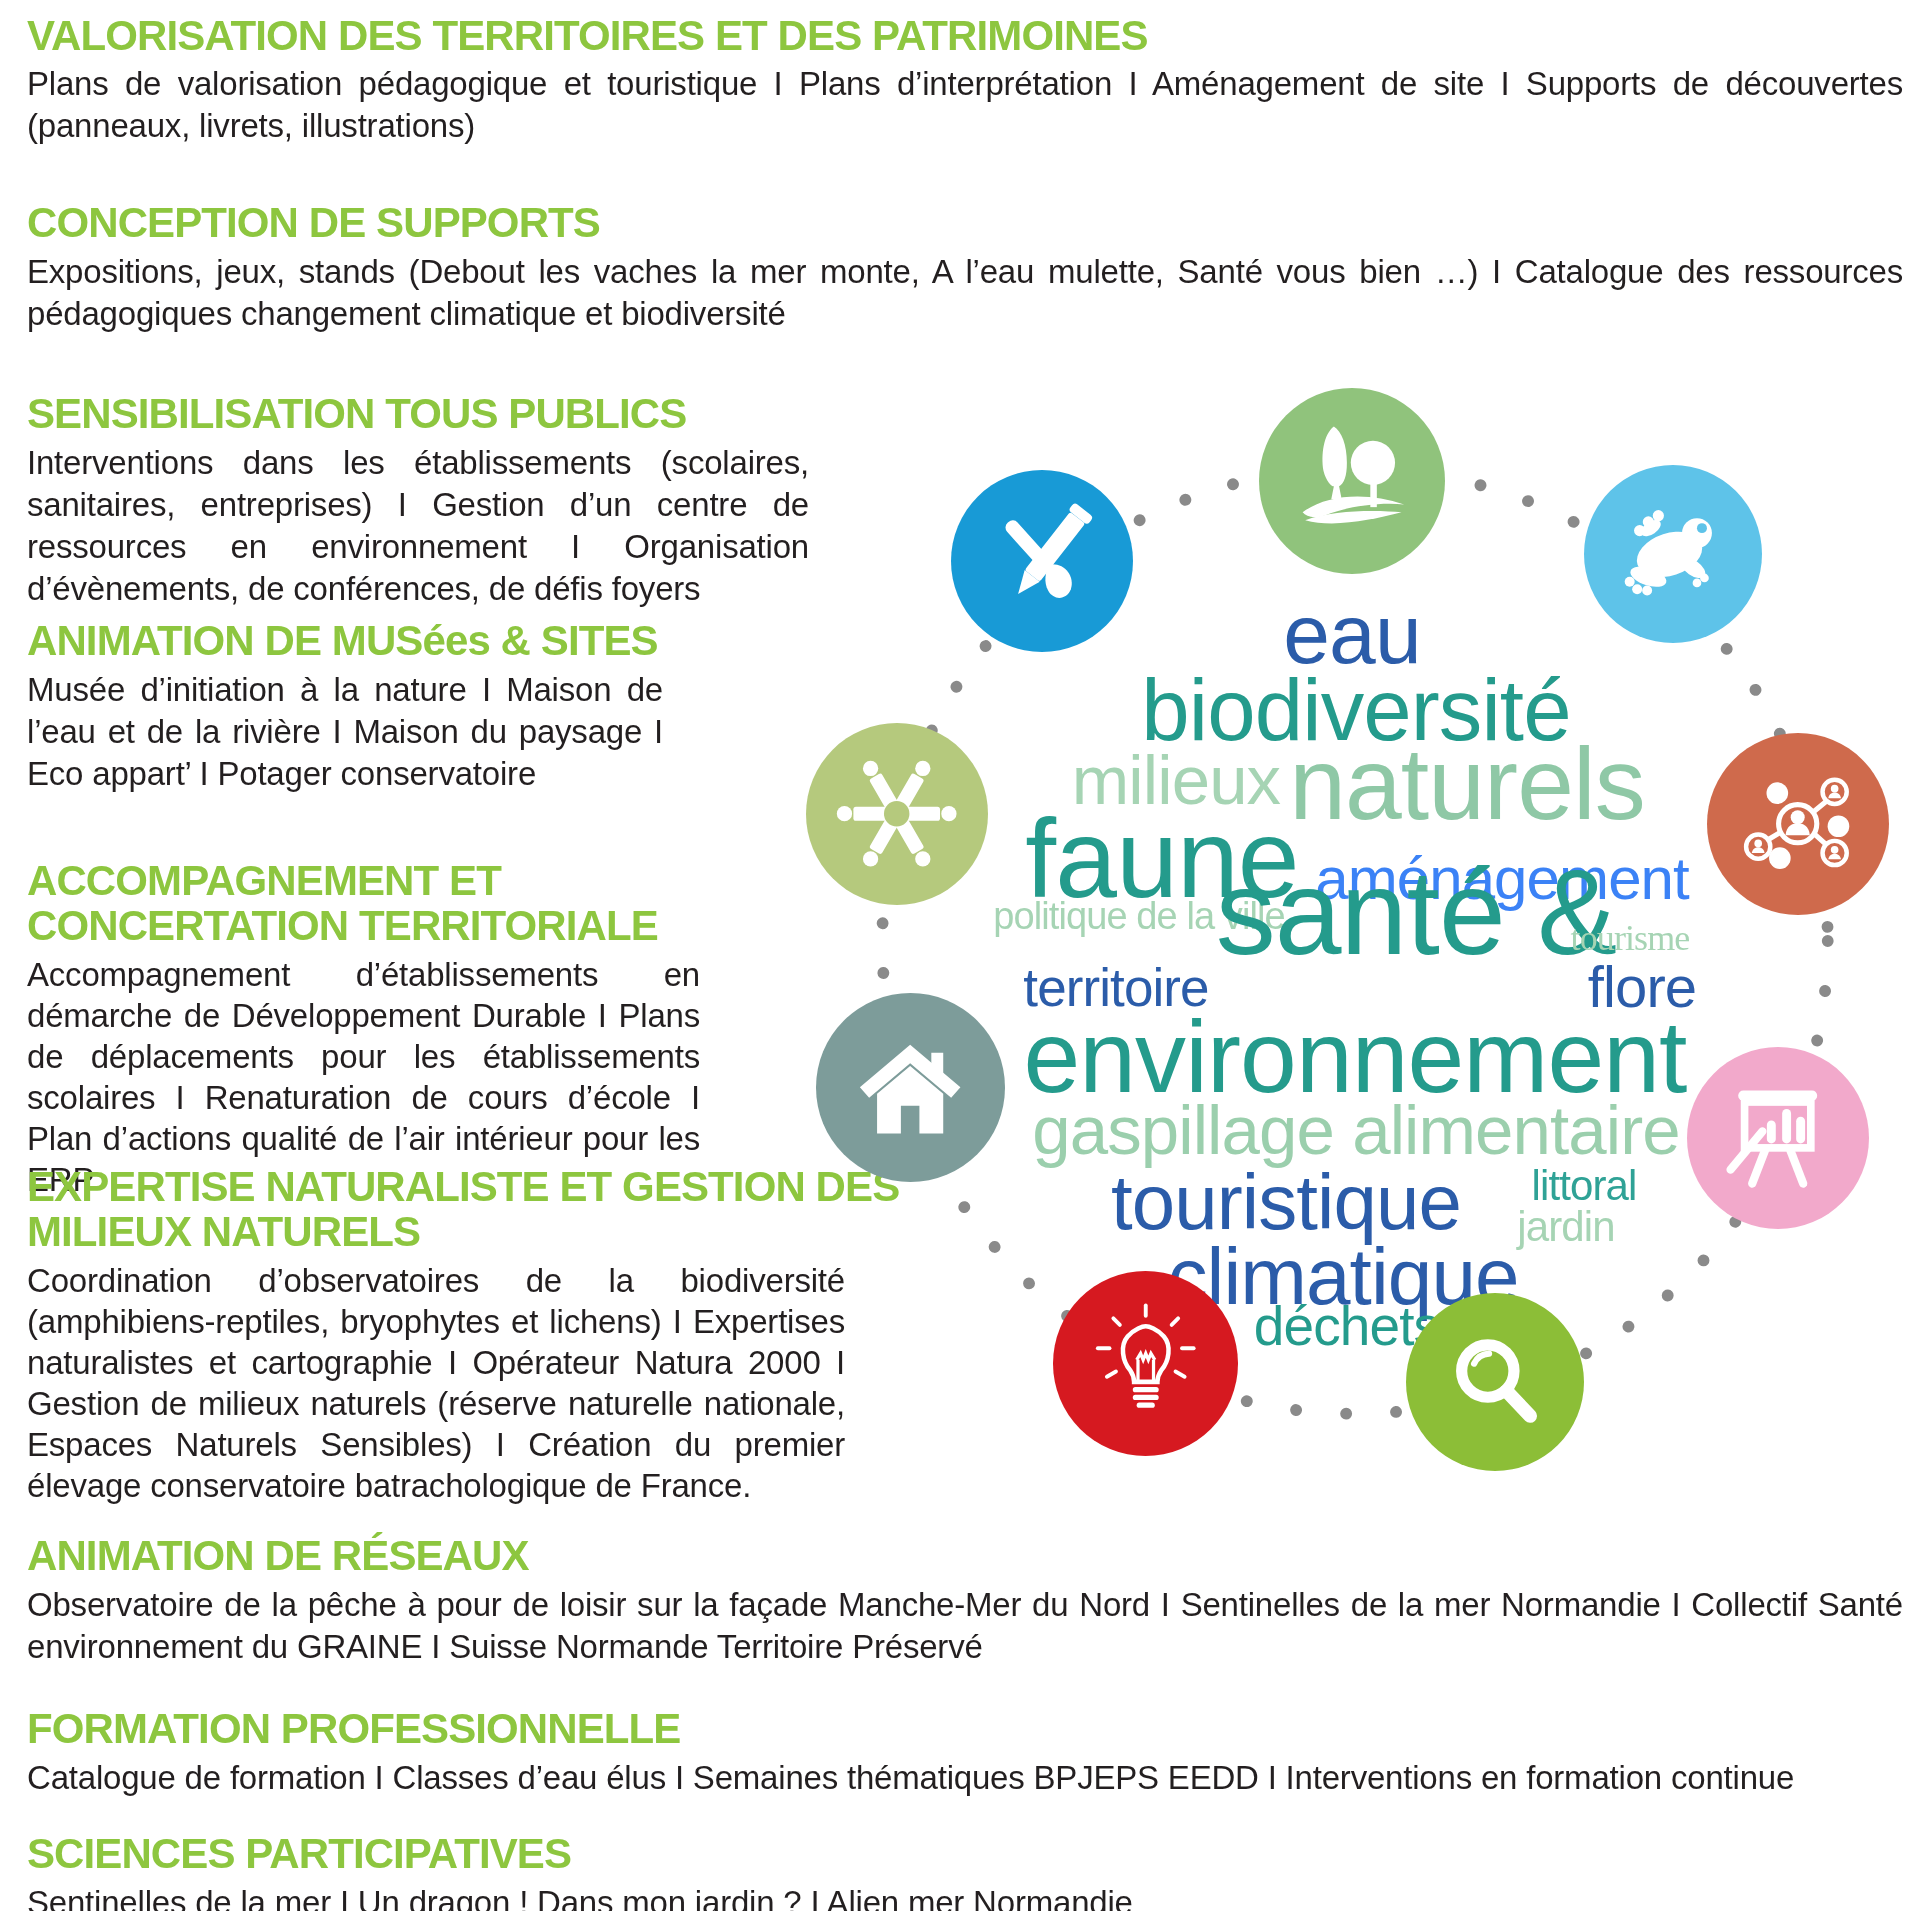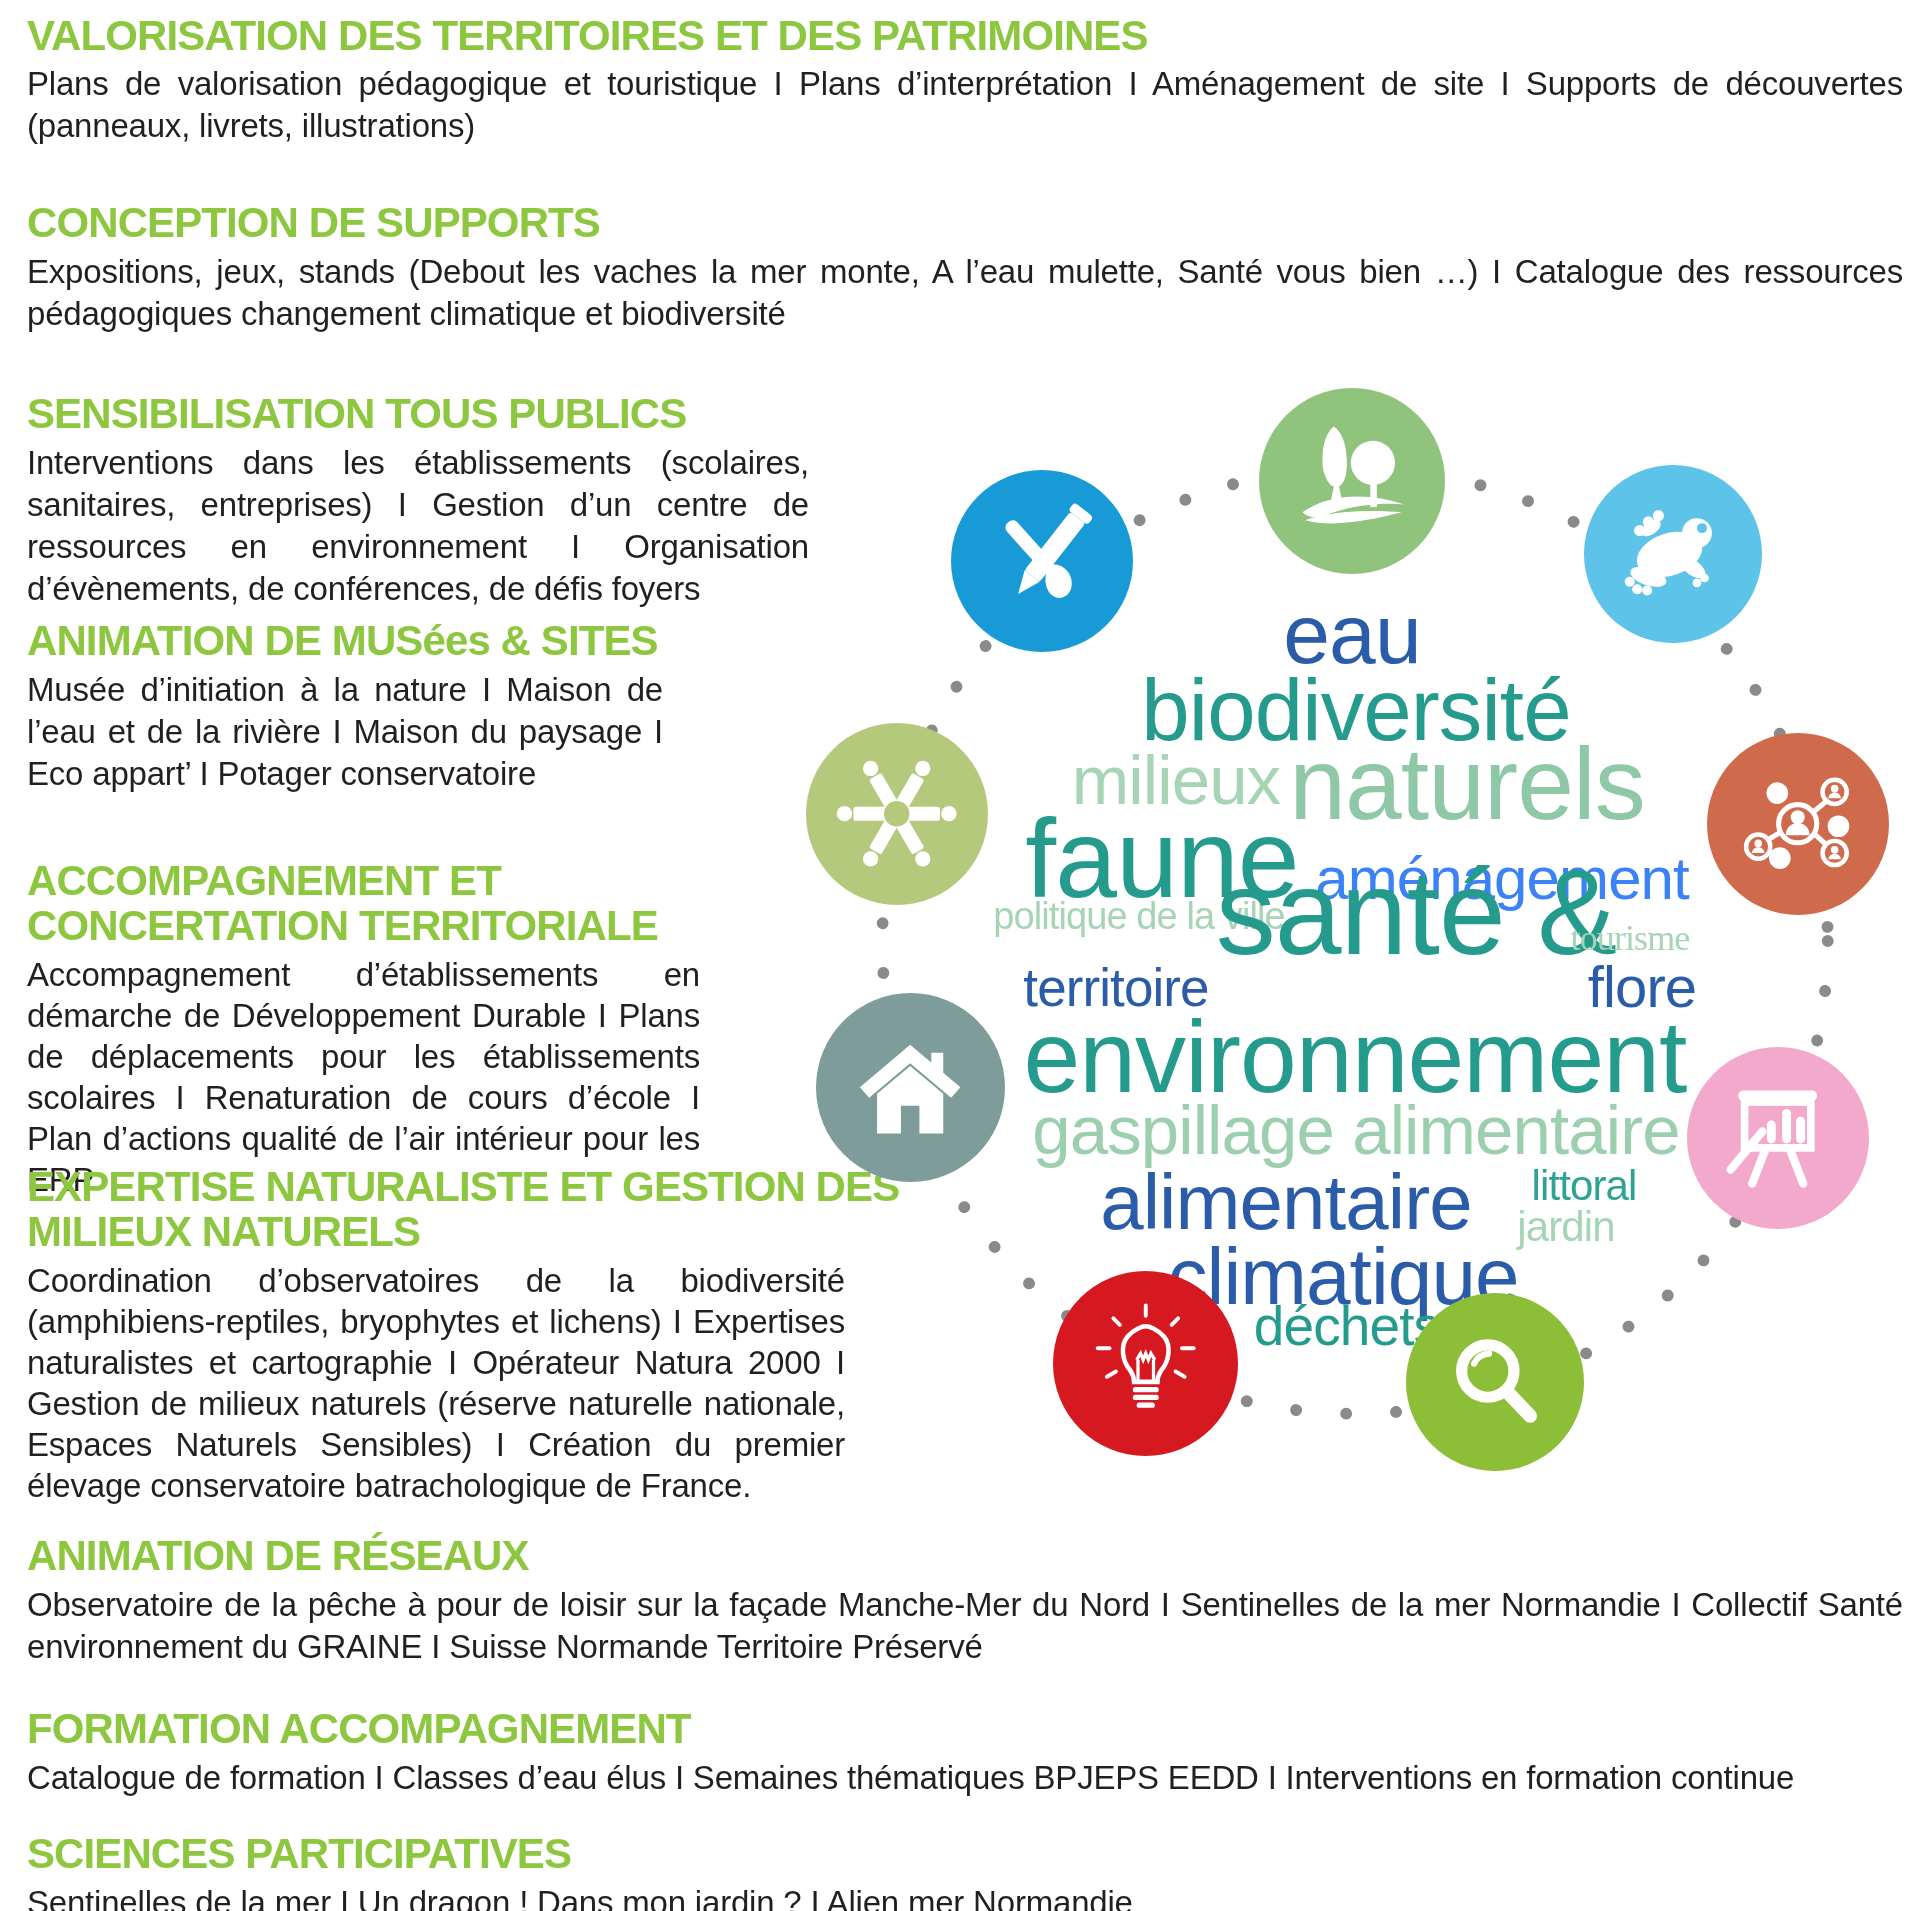--- a/index.html
+++ b/index.html
@@ -115,7 +115,7 @@
       <span class="cloud-word" style="left: 1116px; top: 987px; font-size: 53px; color: rgb(43, 92, 169);">territoire</span>
       <span class="cloud-word" style="left: 1355px; top: 1057px; font-size: 102px; color: rgb(36, 155, 140);">environnement</span>
       <span class="cloud-word" style="left: 1356px; top: 1130px; font-size: 69px; color: rgb(155, 207, 173);">gaspillage alimentaire</span>
-      <span class="cloud-word" style="left: 1286px; top: 1202px; font-size: 78px; color: rgb(43, 92, 169);">alimentaire</span>
+      <span class="cloud-word" style="left: 1286px; top: 1202px; font-size: 78px; color: rgb(43, 92, 169);">touristique</span>
       <span class="cloud-word" style="left: 1584px; top: 1186px; font-size: 42px; color: rgb(47, 162, 150);">littoral</span>
       <span class="cloud-word" style="left: 1566px; top: 1227px; font-size: 42px; color: rgb(166, 212, 180);">jardin</span>
       <span class="cloud-word" style="left: 1343px; top: 1277px; font-size: 80px; color: rgb(43, 92, 169);">climatique</span>

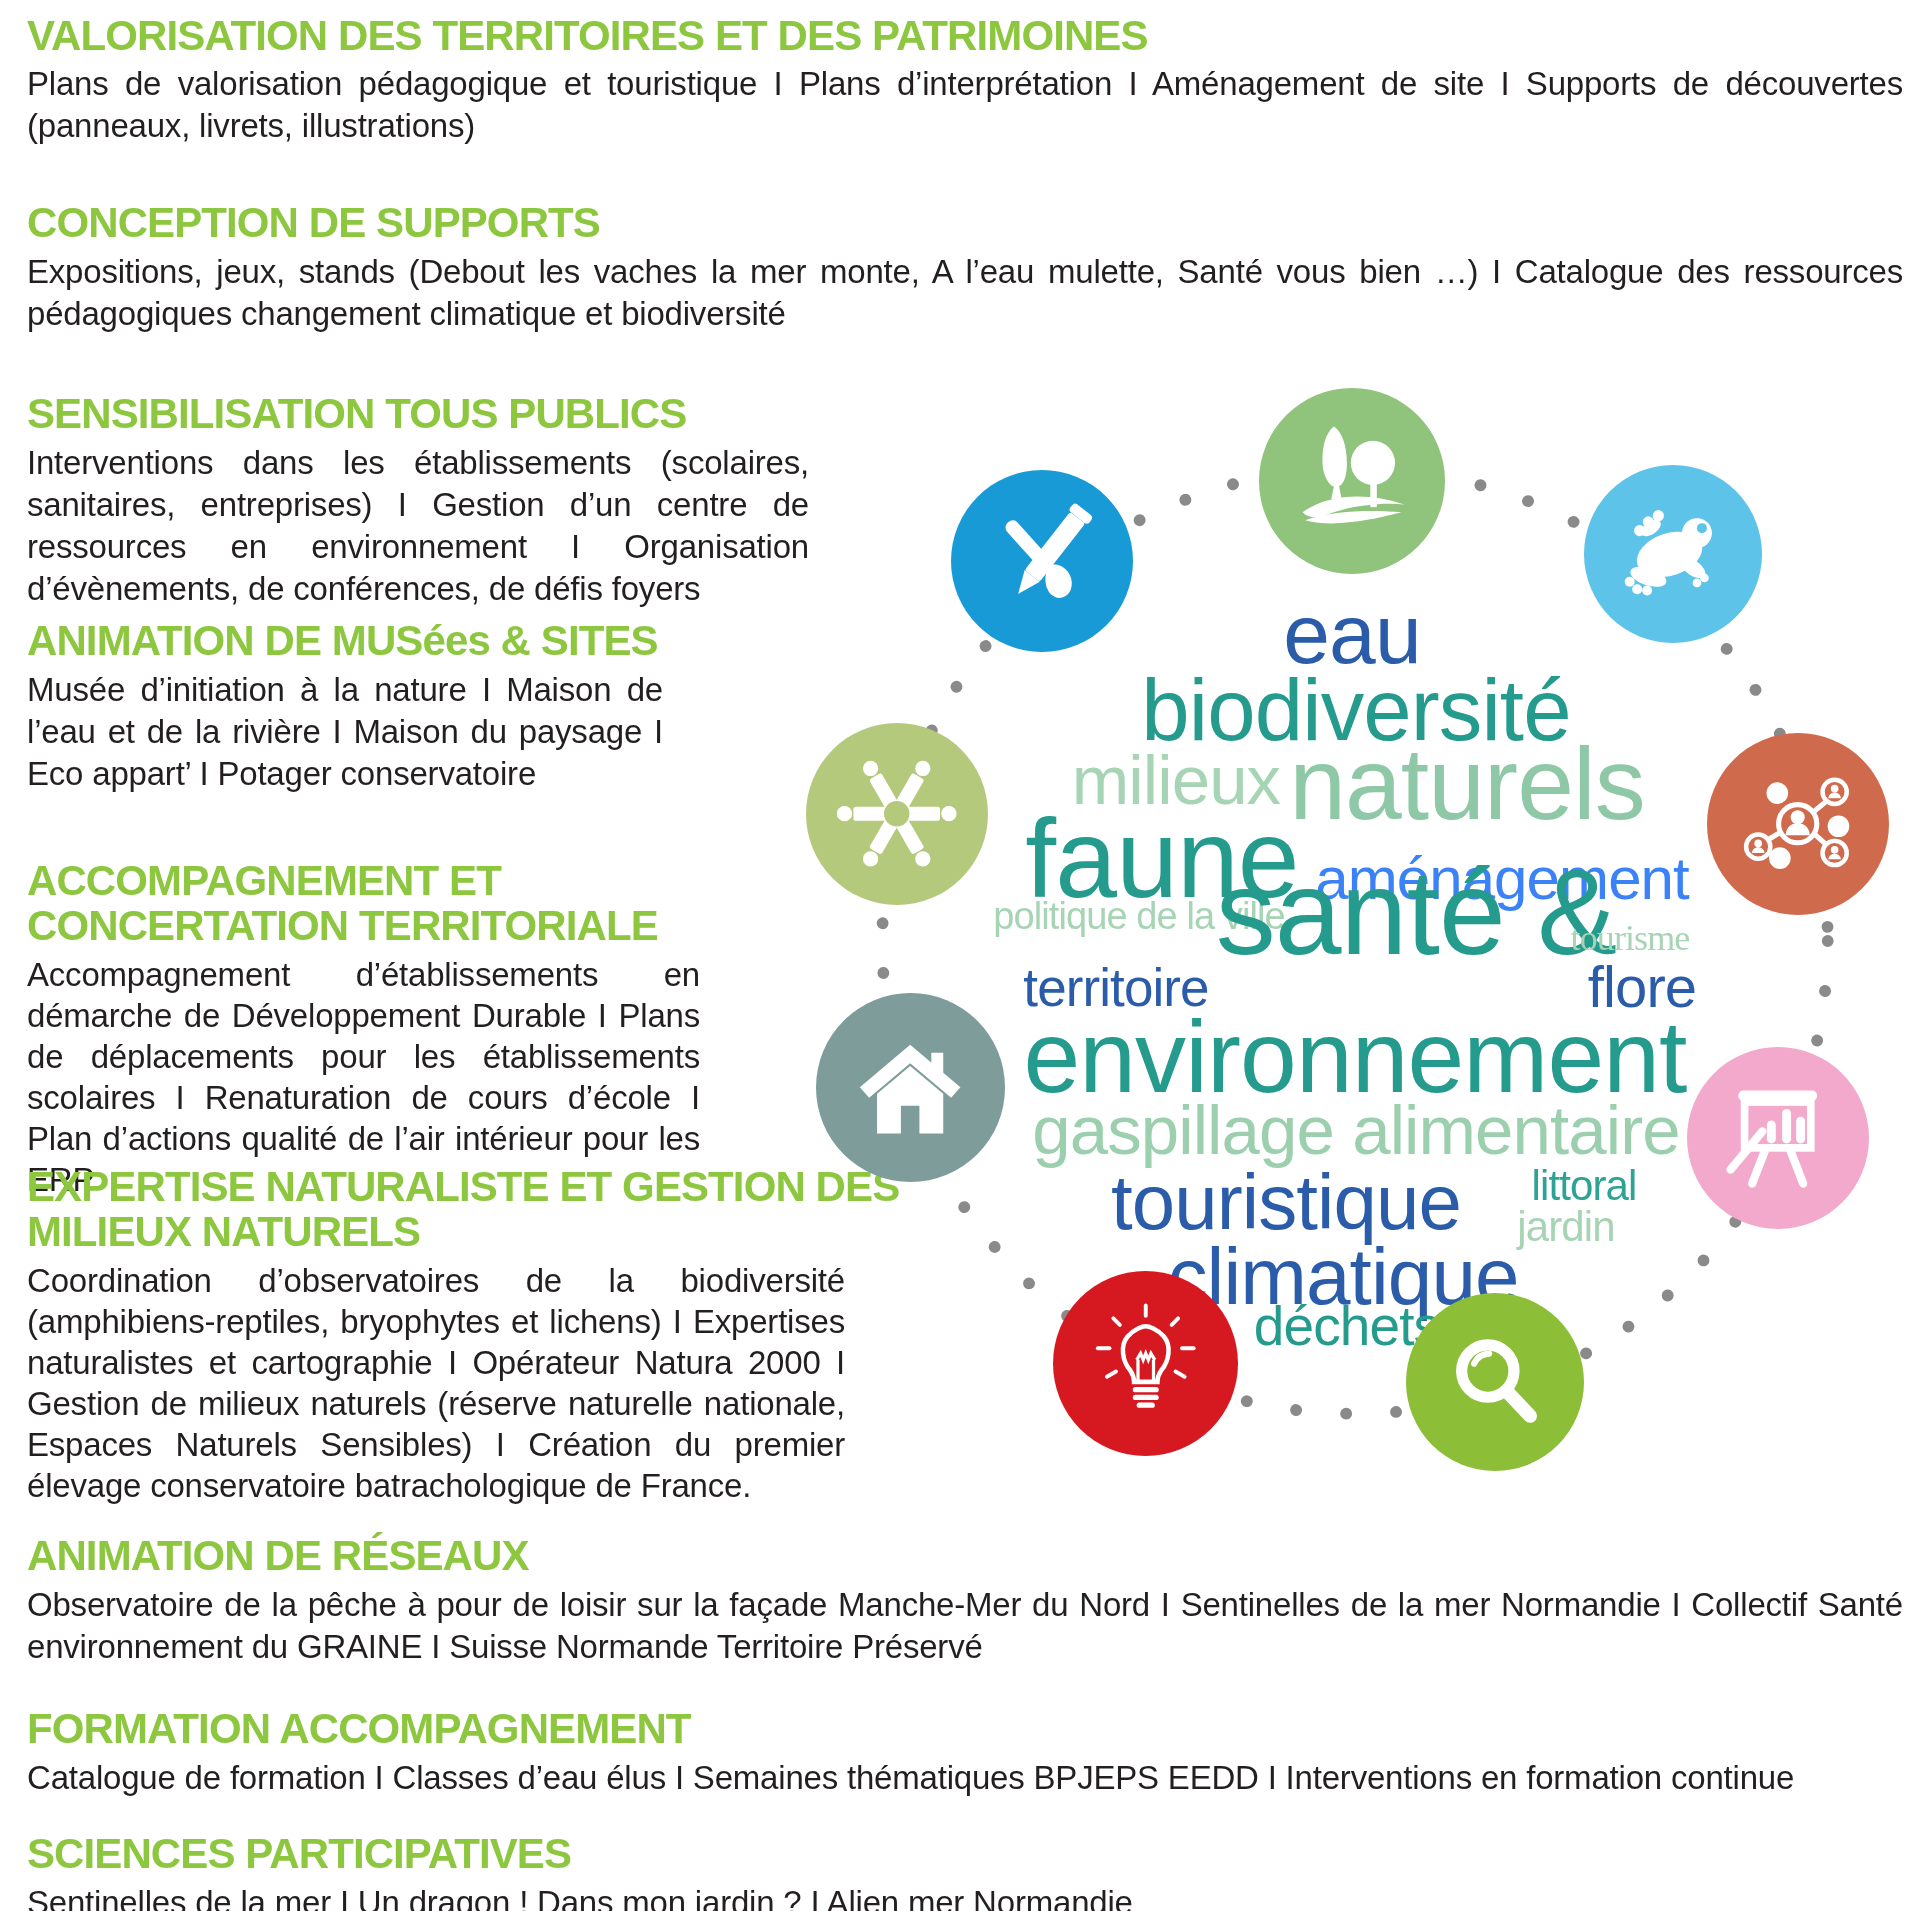--- a/index.html
+++ b/index.html
@@ -89,7 +89,7 @@
     <p>Observatoire de la pêche à pour de loisir sur la façade Manche-Mer du Nord I Sentinelles de la mer Normandie I Collectif Santé environnement du GRAINE I Suisse Normande Territoire Préservé</p>
   </div>
   <div class="section s8">
-    <h2>FORMATION ACCOMPAGNEMENT</h2>
+    <h2>FORMATION PROFESSIONNELLE</h2>
     <p>Catalogue de formation I Classes d’eau élus I Semaines thématiques BPJEPS EEDD I Interventions en formation continue</p>
   </div>
   <div class="section s9">

